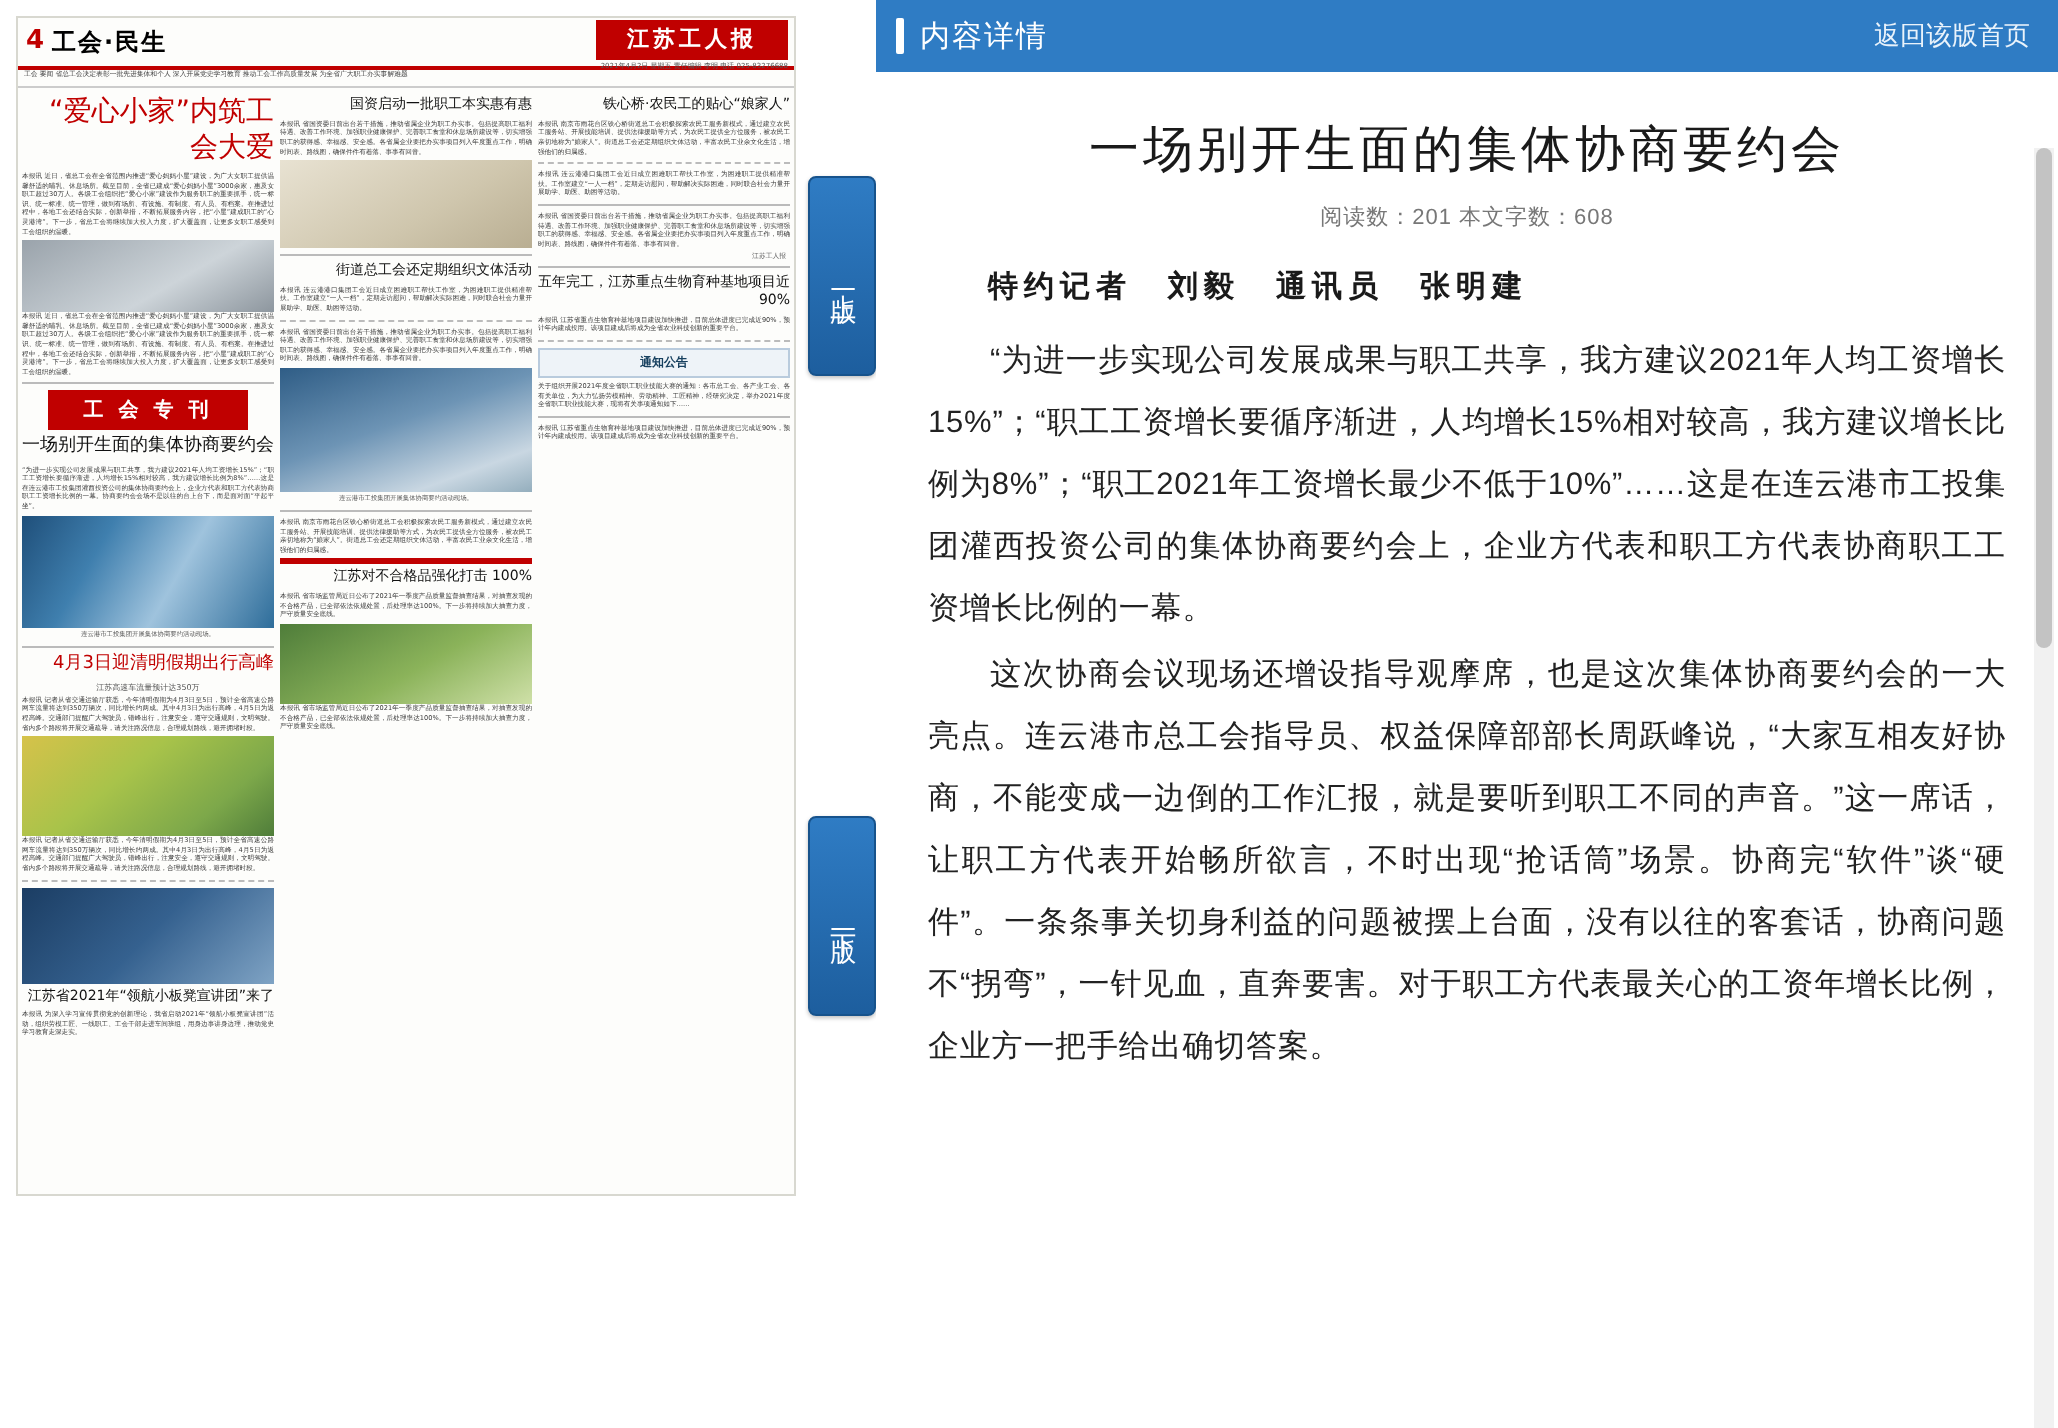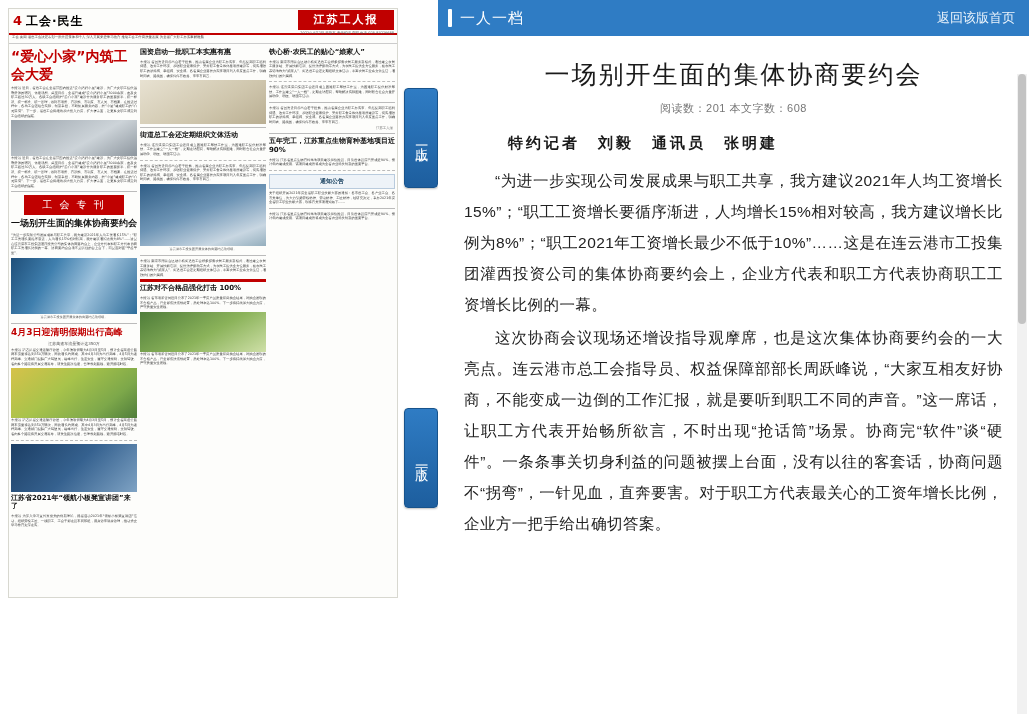--- a/index.html
+++ b/index.html
@@ -337,7 +337,7 @@
 
     <div class="detail-header">
       <div class="bar"></div>
-      <div class="title">一人一档</div>
+      <div class="title">内容详情</div>
       <div class="back">返回该版首页</div>
     </div>
 

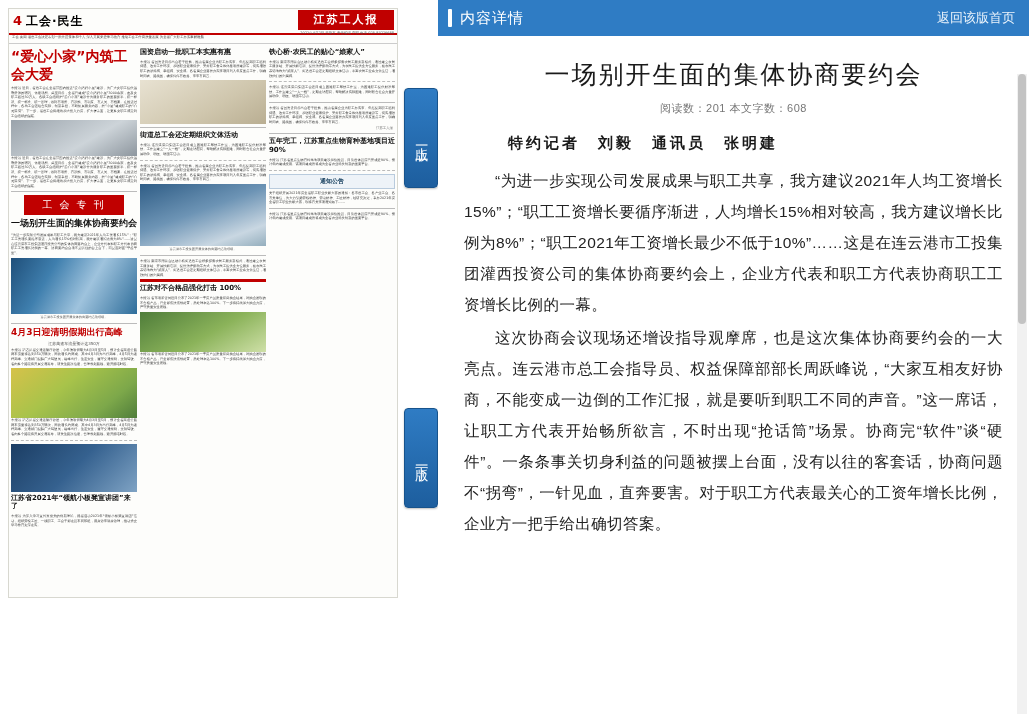--- a/index.html
+++ b/index.html
@@ -67,7 +67,7 @@
   .cols { display: flex; padding: 2px; gap: 3px; }
   .col { flex: 1; }
   .headline {
-    font-weight: bold; color: #111; text-align: left;
+    font-weight: normal; color: #111; text-align: right;
     line-height: 1.25; margin: 2px 0 3px 0;
   }
   .h-big { font-size: 14px; color: #111; }

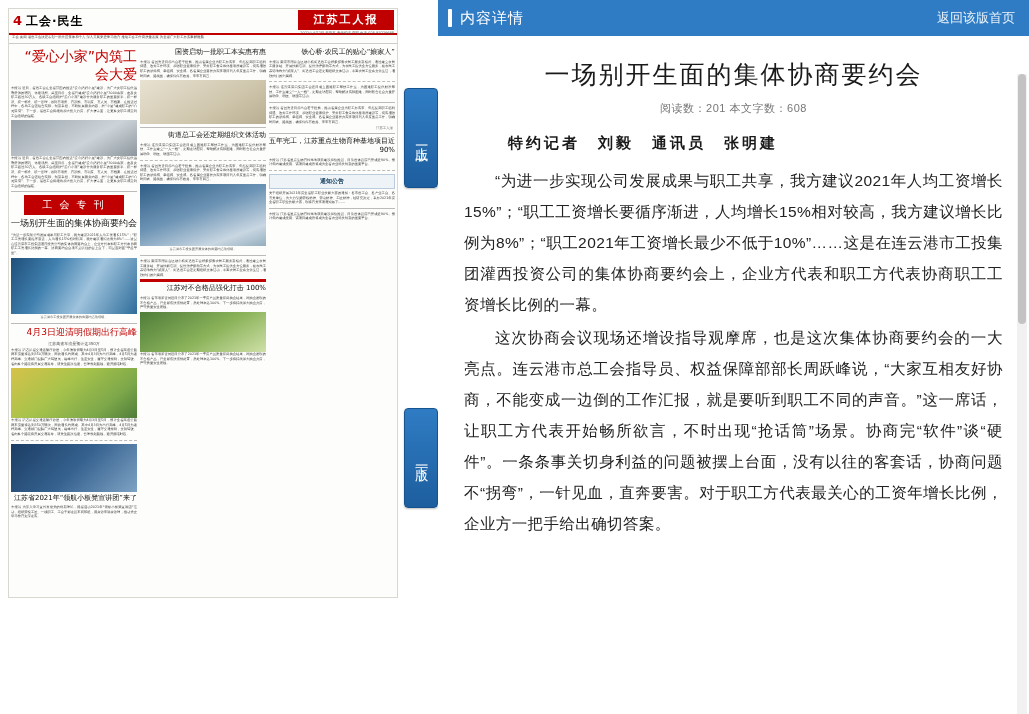--- a/index.html
+++ b/index.html
@@ -177,7 +177,7 @@
     font-size: 15px;
     font-weight: bold;
     color: #1a1a1a;
-    margin: 0 0 12px 44px;
+    margin: 0 0 12px 30px;
     letter-spacing: 3px;
   }
   .art-p {

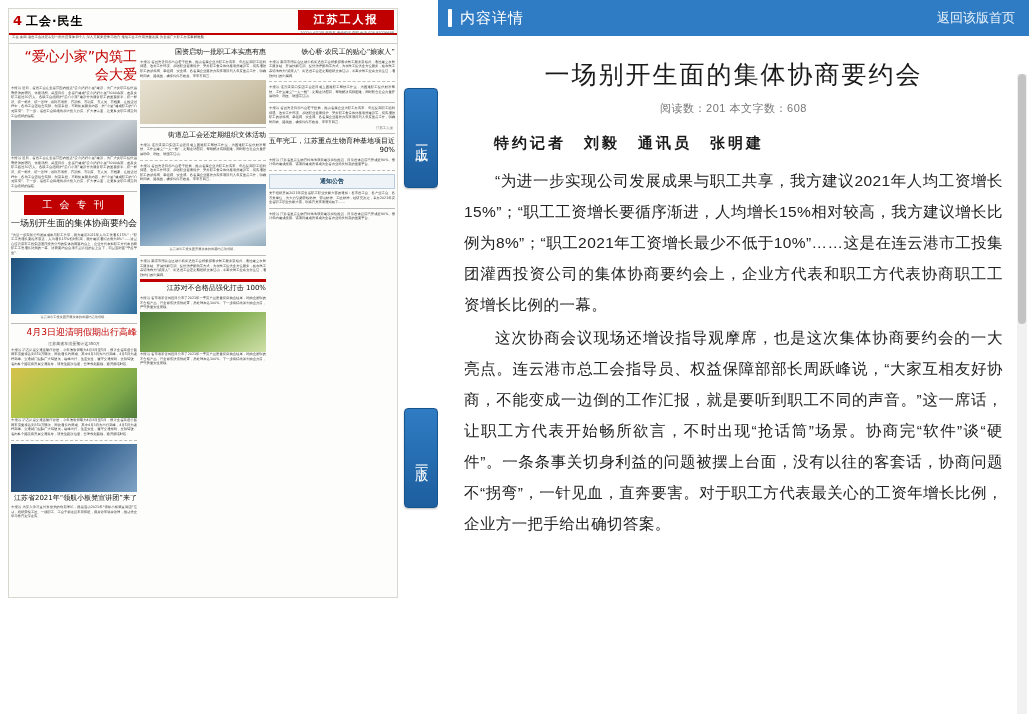--- a/index.html
+++ b/index.html
@@ -92,7 +92,7 @@
 
   .banner-red {
     background: #c00000; color: #fff; text-align: center;
-    font-size: 10px; font-weight: normal; letter-spacing: 2px;
+    font-size: 10px; font-weight: bold; letter-spacing: 2px;
     padding: 3px 0; margin: 3px 13px;
   }
   .box-title {

